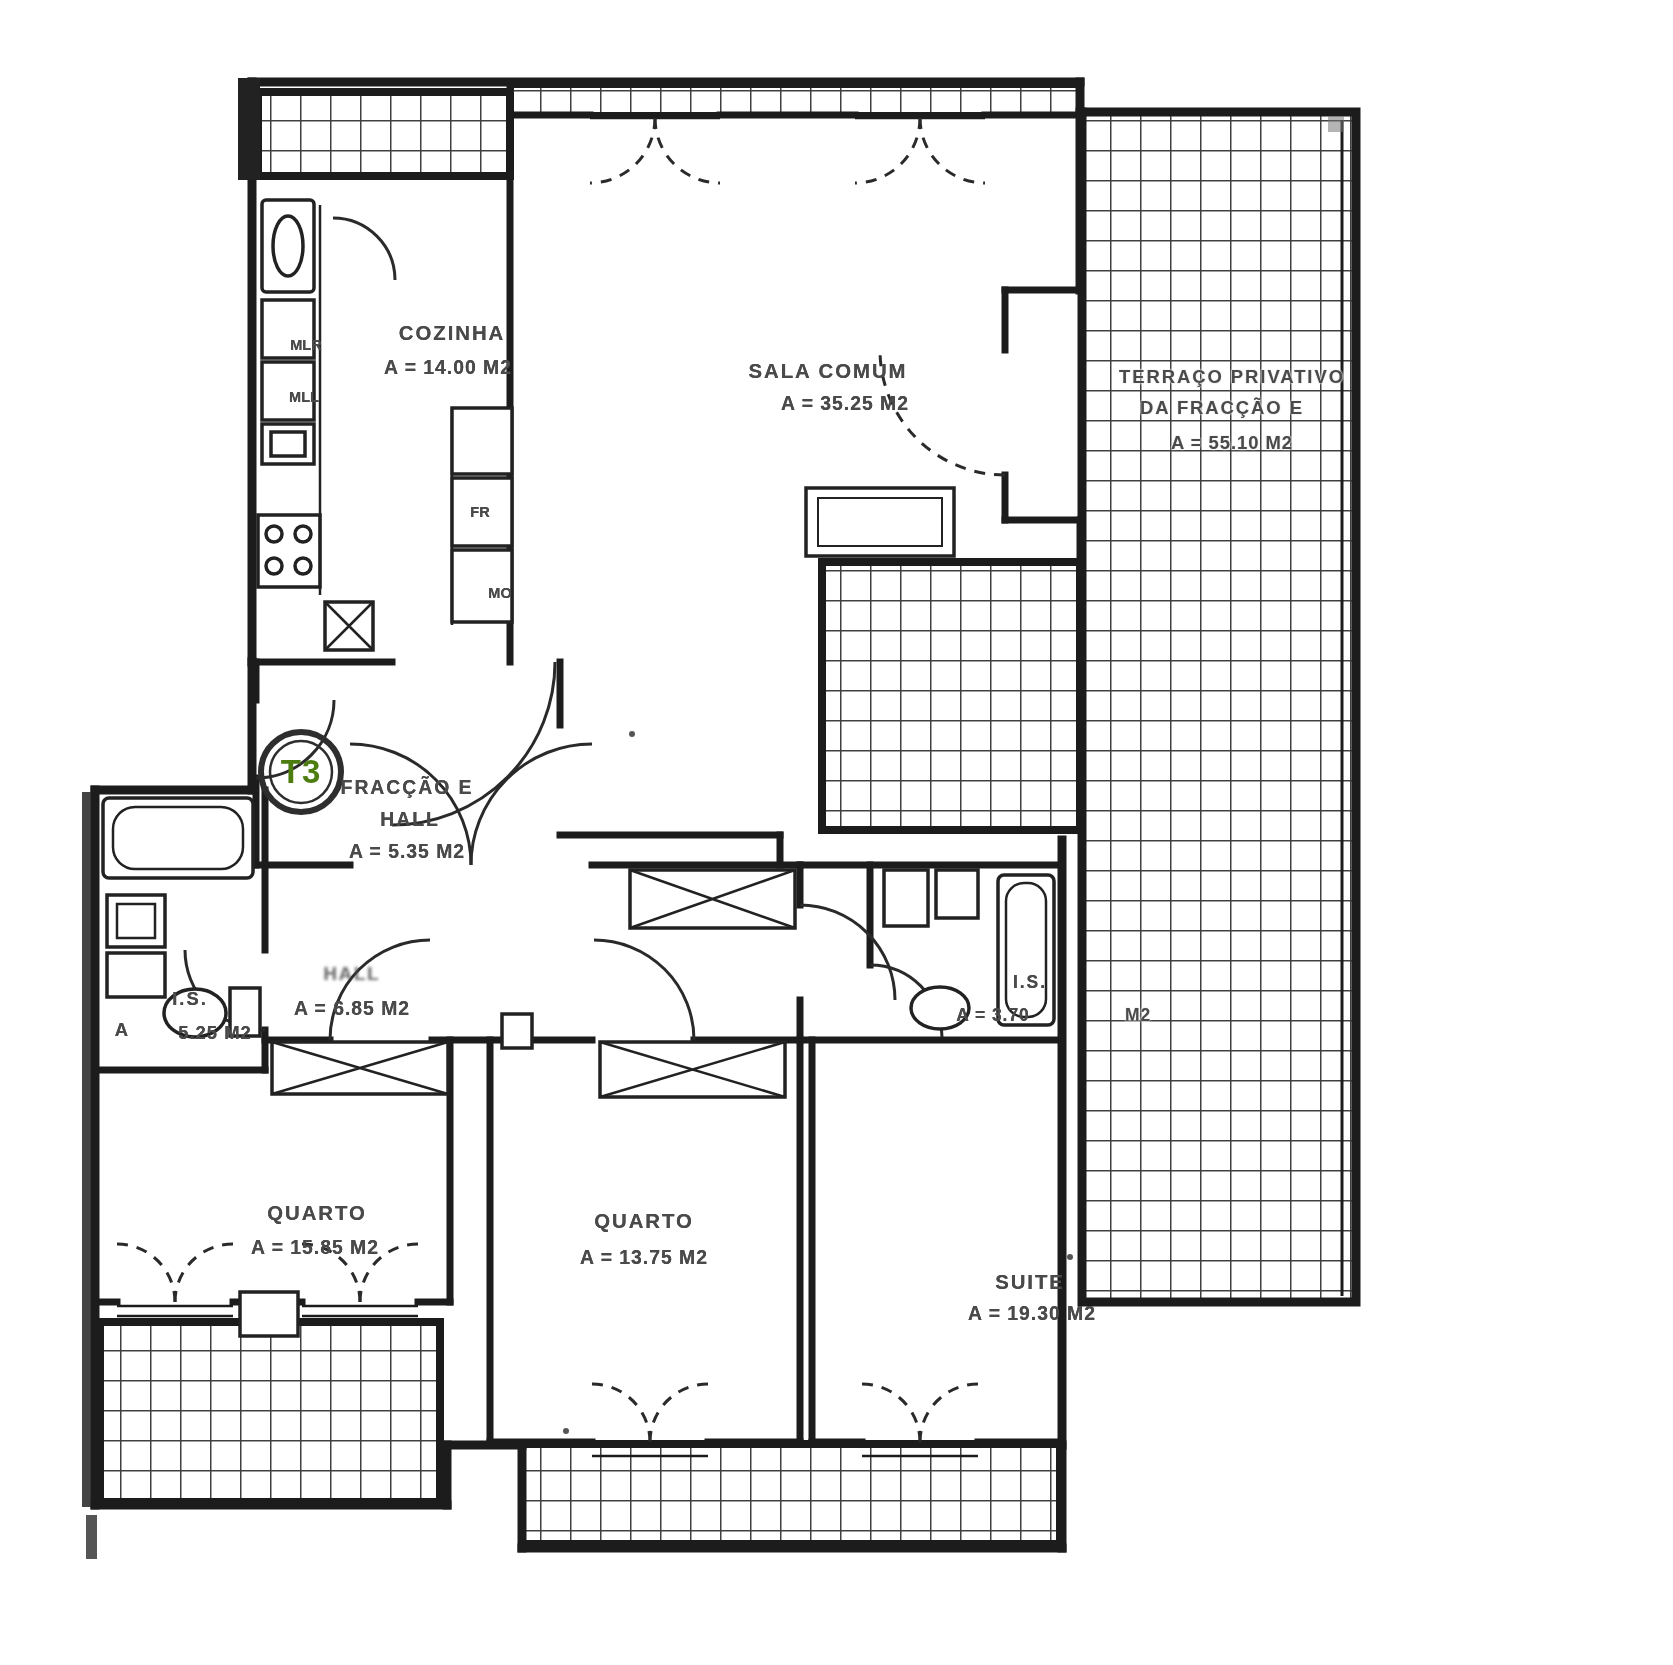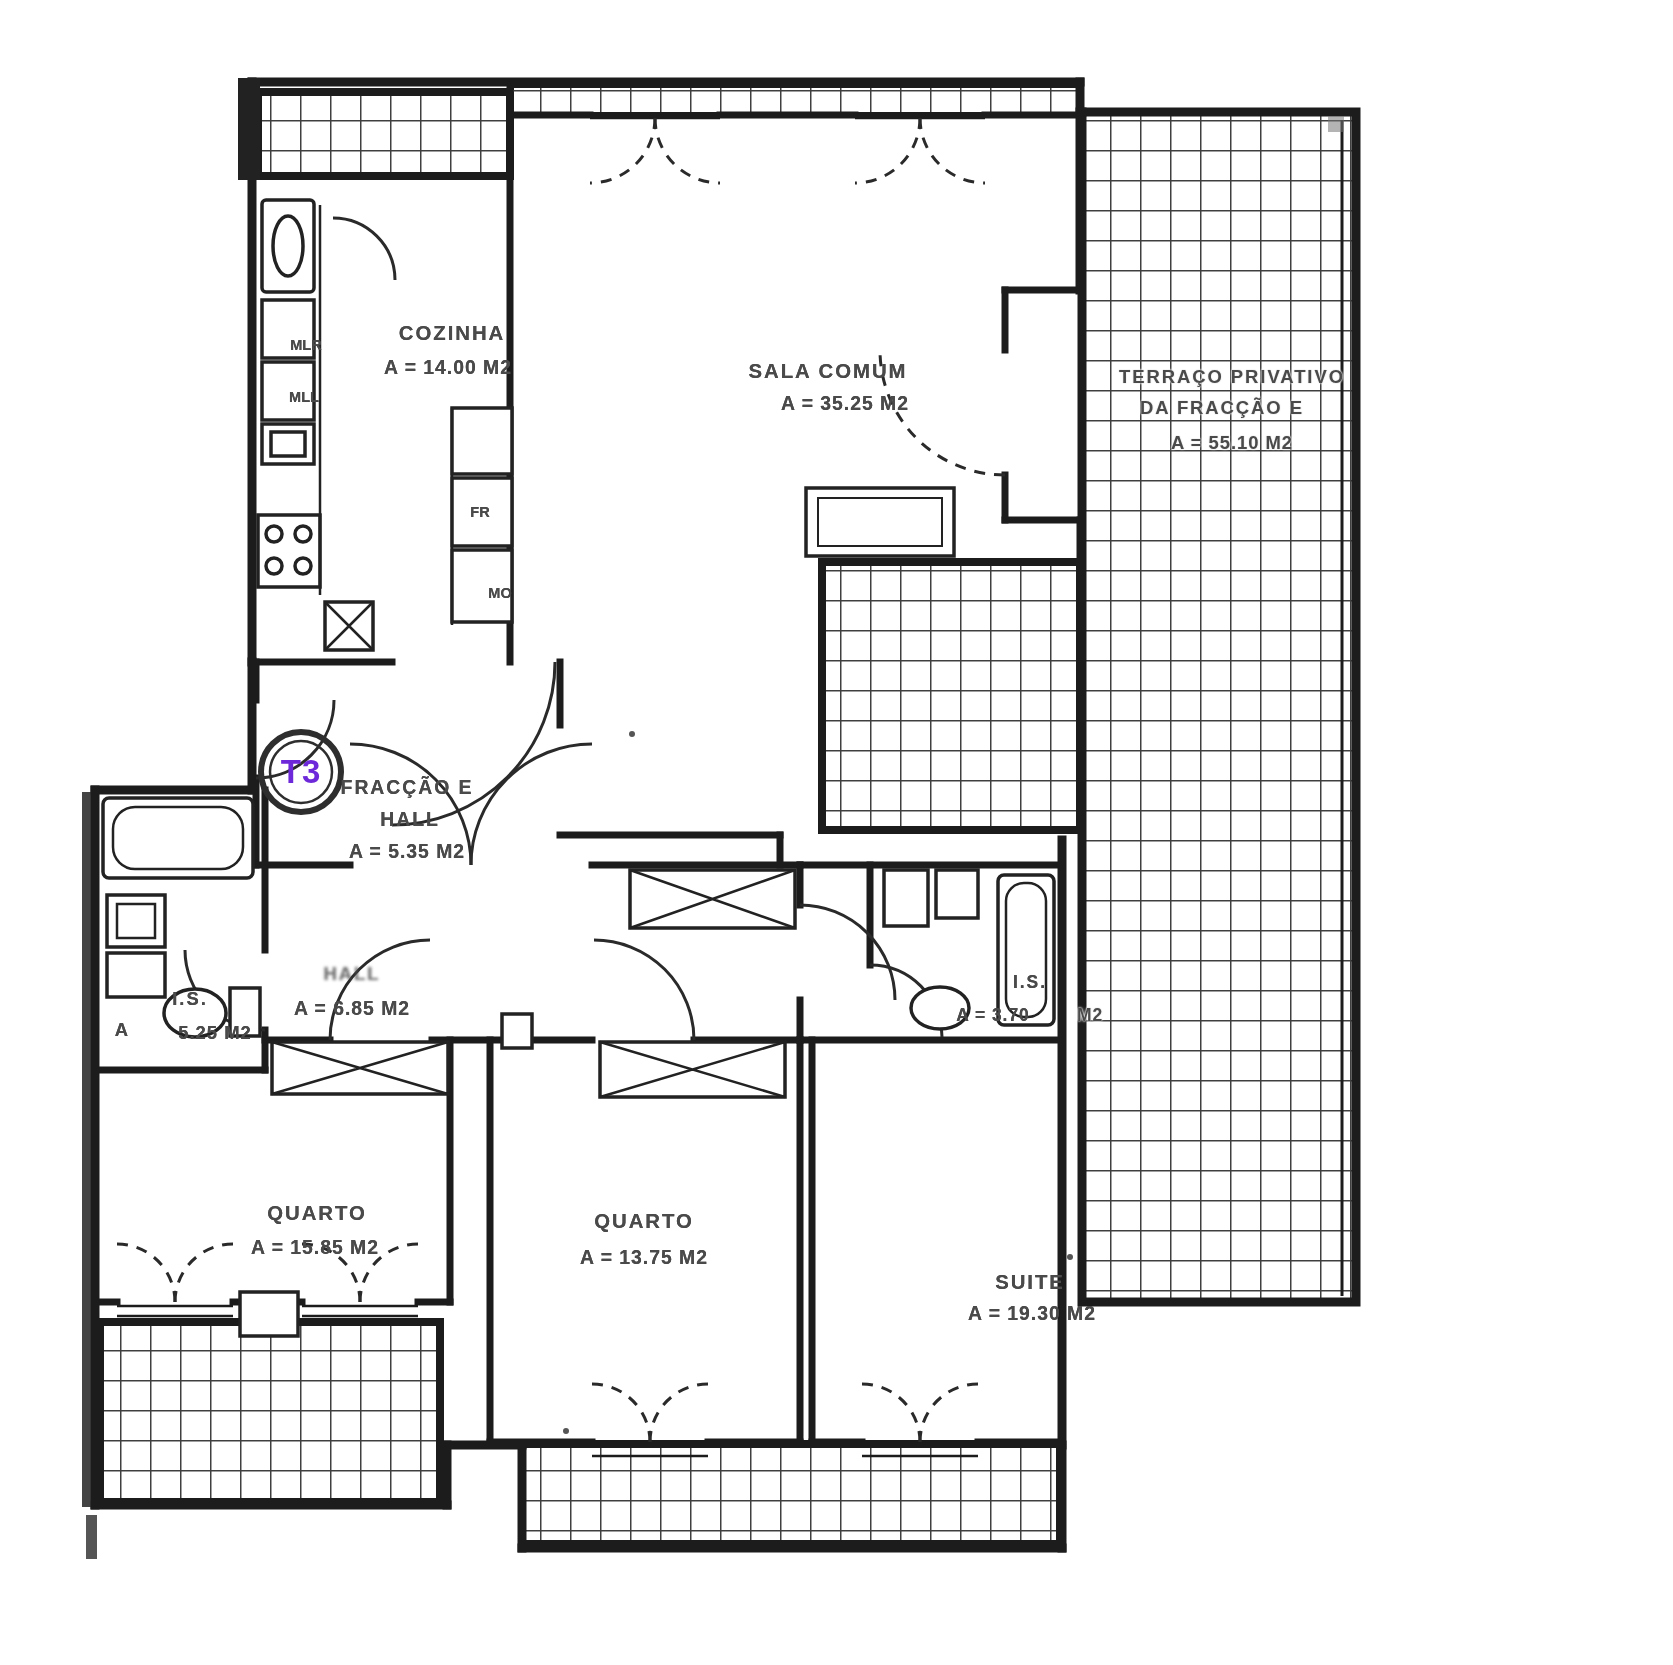--- a/index.html
+++ b/index.html
@@ -14,7 +14,7 @@
   .smudge{filter:blur(1.4px);opacity:.8;}
   .on-tiles{text-shadow:0 0 2px #fff,0 0 3px #fff,0 0 1px #4a4a4a;}
   .badge-text{position:absolute;transform:translate(-50%,-50%);font-size:33px;font-weight:bold;
-       color:#6d28d9;letter-spacing:1px;}
+       color:#4d7c0f;letter-spacing:1px;}
 </style>
 </head>
 <body>

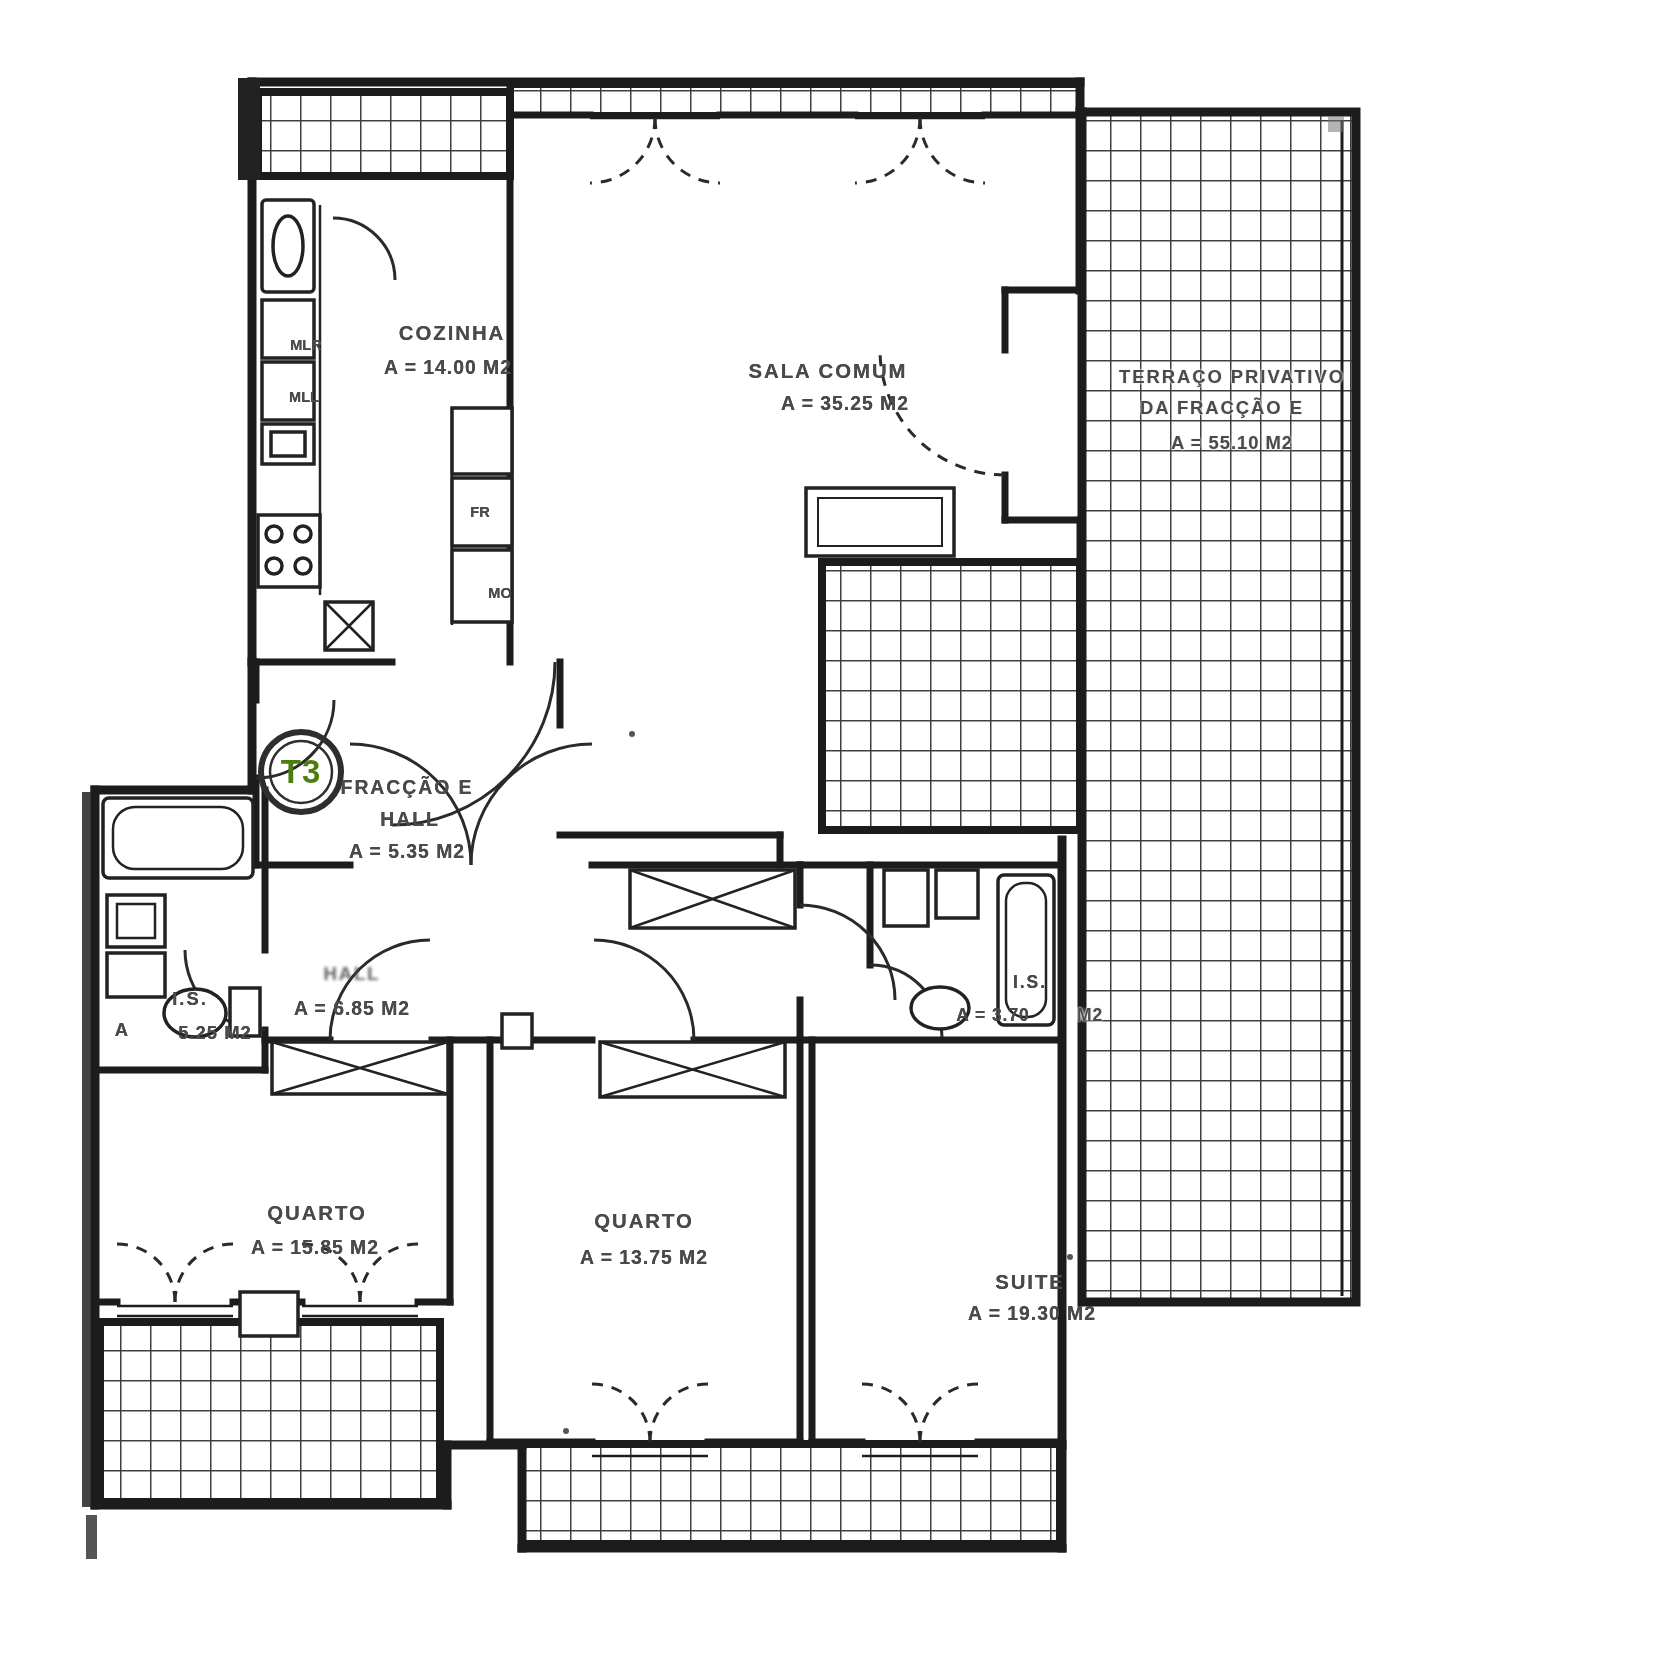--- a/index.html
+++ b/index.html
@@ -269,7 +269,7 @@
 
   <div class="lbl room-name" style="left:1030px;top:982px;font-size:18px">I.S.</div>
   <div class="lbl room-area" style="left:993px;top:1015px;font-size:18px">A = 3.70</div>
-  <div class="lbl room-area on-tiles" style="left:1090px;top:1015px;font-size:18px">M2</div>
+  <div class="lbl room-area on-tiles" style="left:1138px;top:1015px;font-size:18px">M2</div>
 
   <div class="lbl room-name" style="left:317px;top:1213px">QUARTO</div>
   <div class="lbl room-area" style="left:315px;top:1247px">A = 15.85 M2</div>

